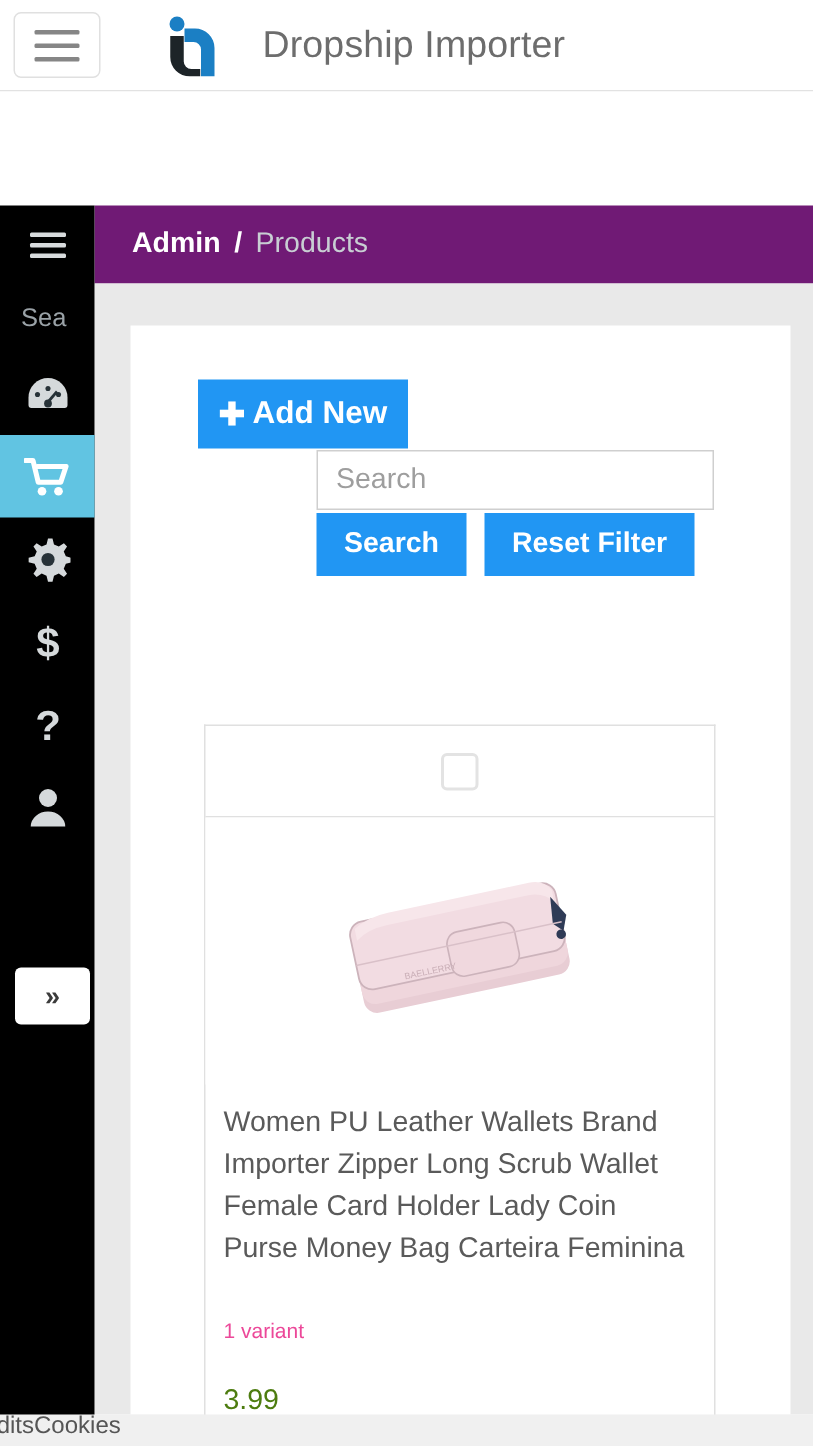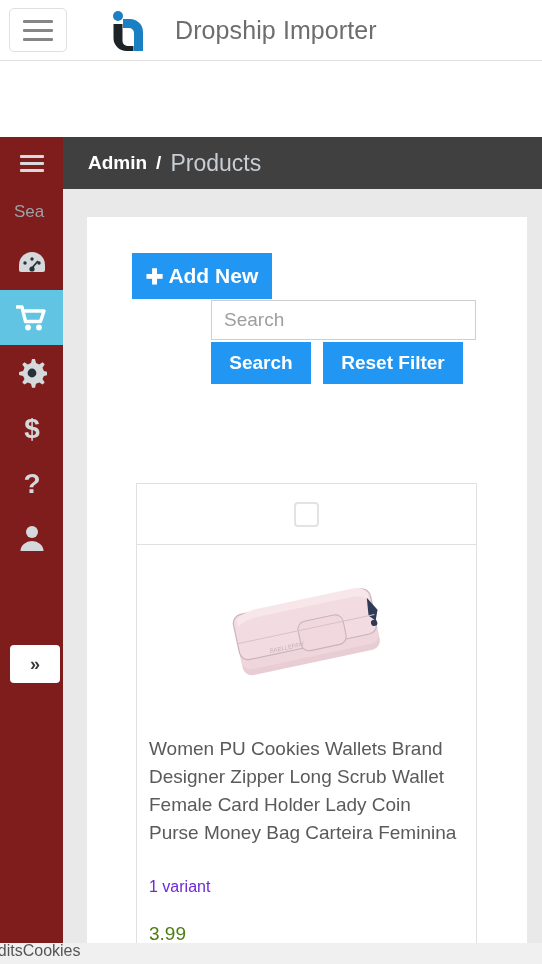--- a/index.html
+++ b/index.html
@@ -151,7 +151,7 @@
     top: 137px; left: 63px;
     width: 479px;
     height: 52px;
-    background: #404040;
+    background: #701a75;
     display: flex;
     align-items: center;
     padding-left: 25px;

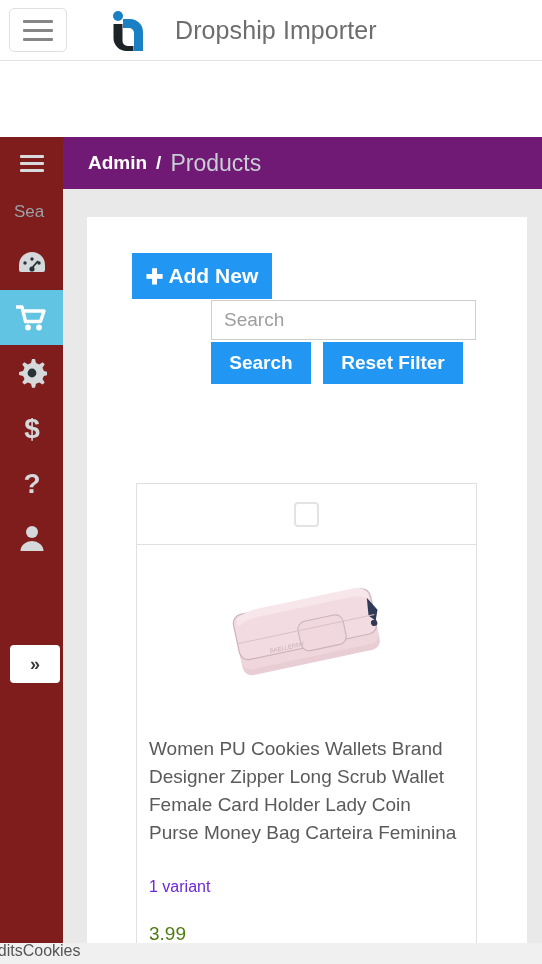--- a/index.html
+++ b/index.html
@@ -159,7 +159,7 @@
   }
   .crumb-bar .c1 { font-size: 19px; font-weight: bold; color: #ffffff; }
   .crumb-bar .c-sep { font-size: 19px; font-weight: bold; color: #ffffff; margin: 0 9px; }
-  .crumb-bar .c2 { font-size: 23px; color: #c8ced3; }
+  .crumb-bar .c2 { font-size: 19px; color: #c8ced3; }
 
   
   .page-body {

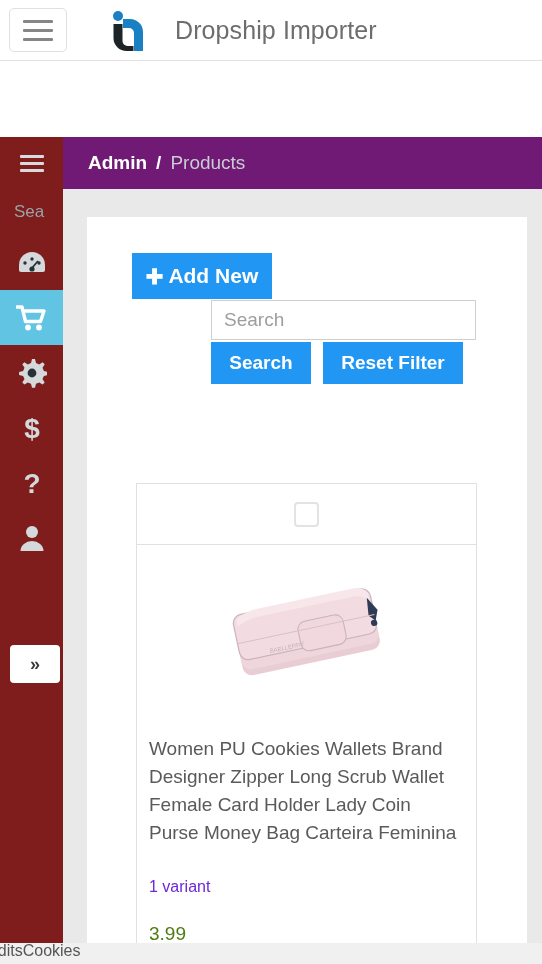--- a/index.html
+++ b/index.html
@@ -85,7 +85,7 @@
     top: 137px; left: 0;
     width: 63px;
     height: 806px;
-    background: #7f1d1d;
+    background: #000000;
     z-index: 4;
   }
   .sb-item {

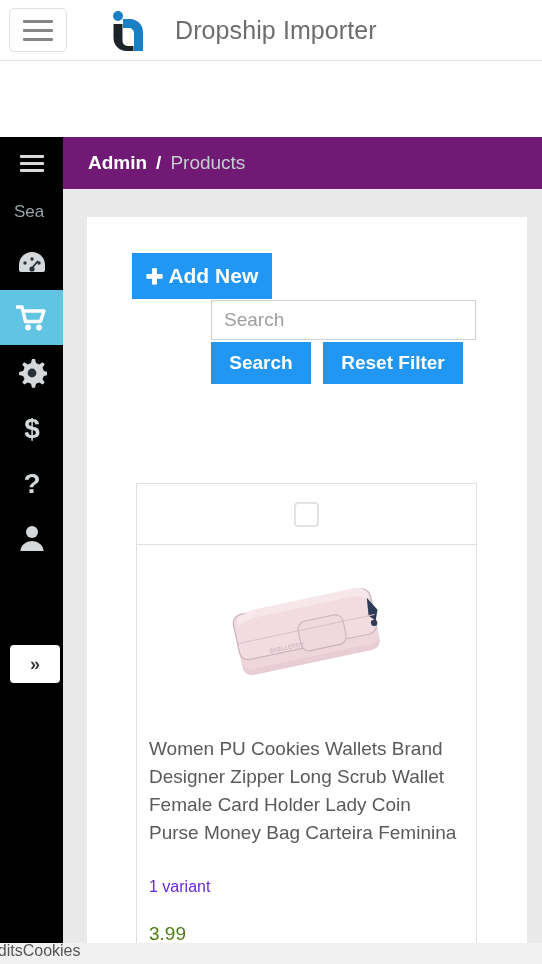--- a/index.html
+++ b/index.html
@@ -451,7 +451,7 @@
               </svg>
             </div>
           </div>
-          <div class="row-title">Women PU Cookies Wallets Brand Designer Zipper Long Scrub Wallet Female Card Holder Lady Coin Purse Money Bag Carteira Feminina</div>
+          <div class="row-title">Women PU Leather Wallets Brand Importer Zipper Long Scrub Wallet Female Card Holder Lady Coin Purse Money Bag Carteira Feminina</div>
           <div class="row-variant">1 variant</div>
           <div class="row-price">3.99</div>
         </div>

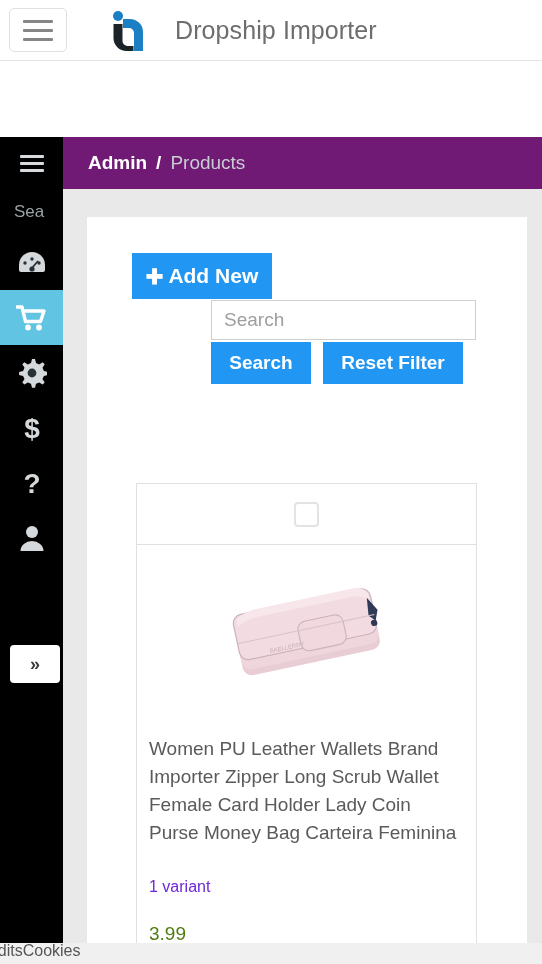--- a/index.html
+++ b/index.html
@@ -274,8 +274,8 @@
     display: flex;
     align-items: center;
     padding-left: 12px;
-    font-size: 16px;
-    color: #6d28d9;
+    font-size: 14px;
+    color: #ec4899;
   }
   .row-price {
     height: 47px;

